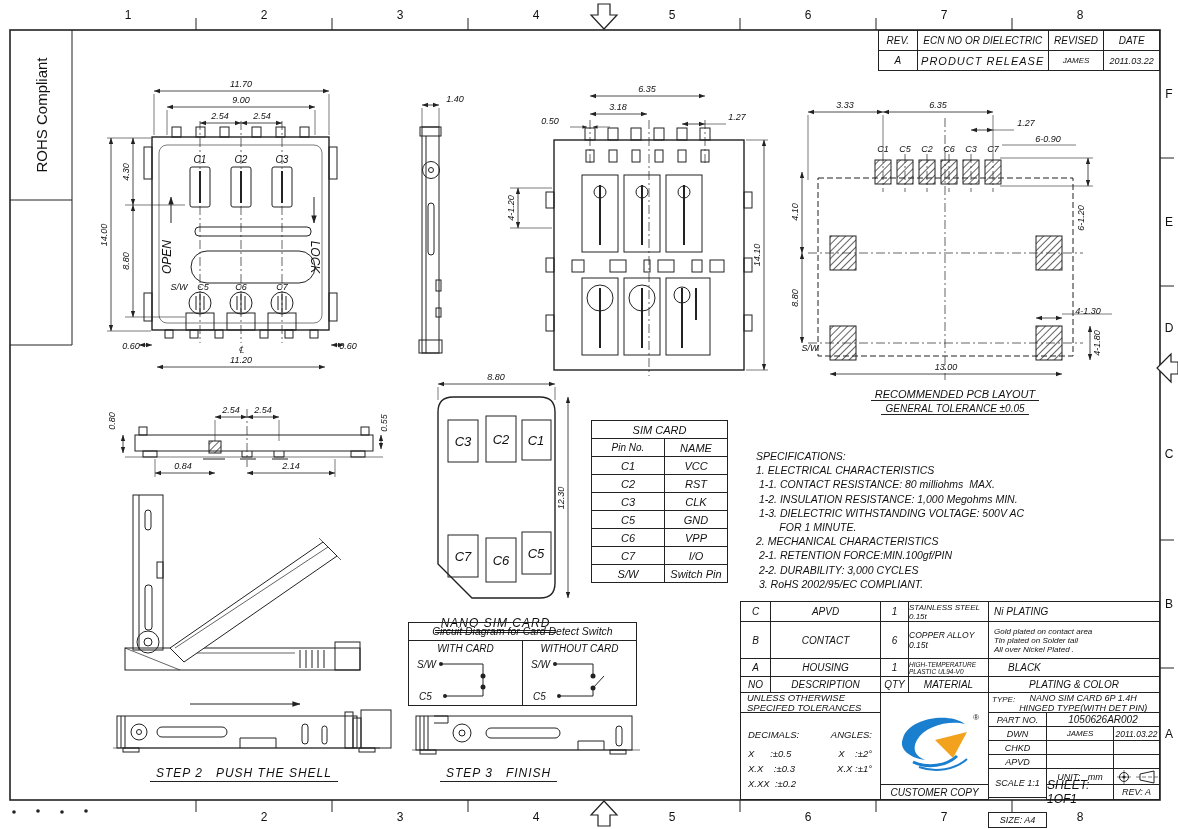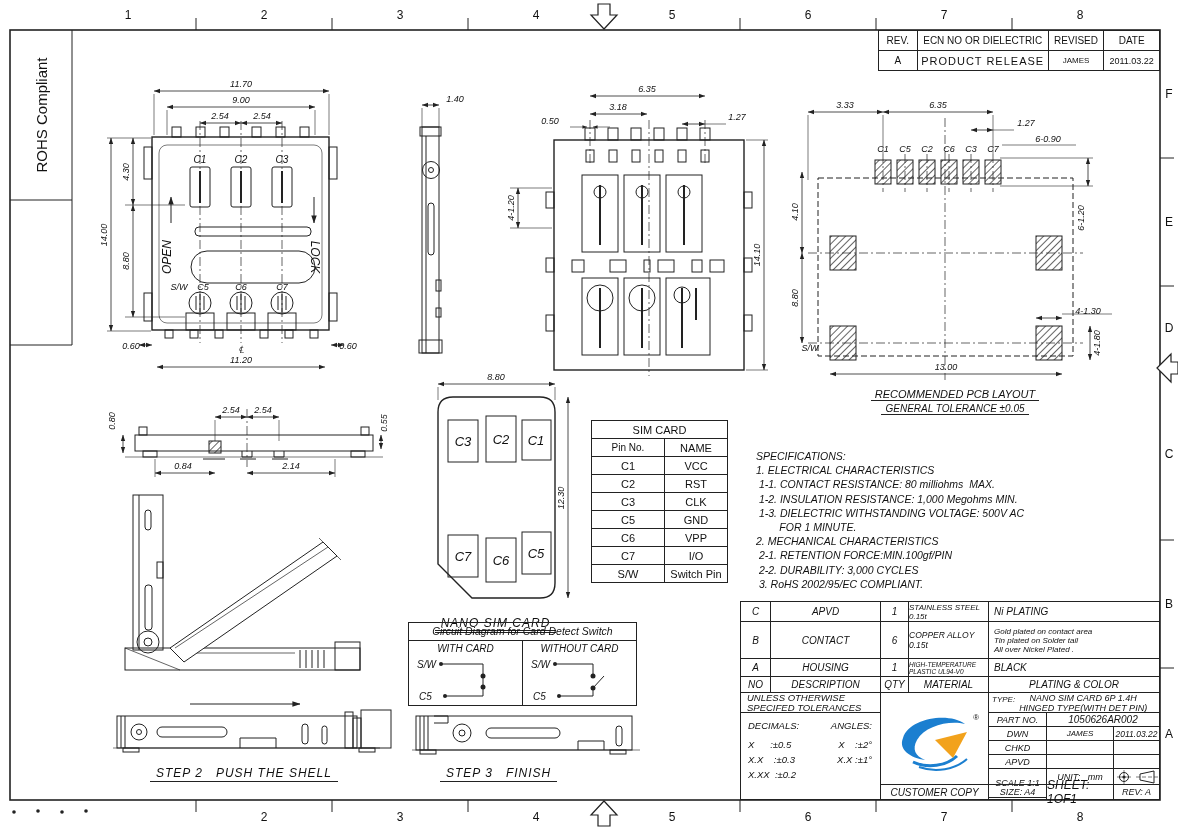--- a/index.html
+++ b/index.html
@@ -23,7 +23,7 @@
   .cell{position:absolute;box-sizing:border-box;border:1px solid #222;display:flex;align-items:center;justify-content:center;font-style:italic}
   .cellL{justify-content:flex-start}
   table{border-collapse:collapse}
-  td{border:1px solid #222;padding:0 2px;text-align:center}
+  td{border:1px solid #222;font-style:italic;padding:0 2px;text-align:center}
 </style>
 </head>
 <body>

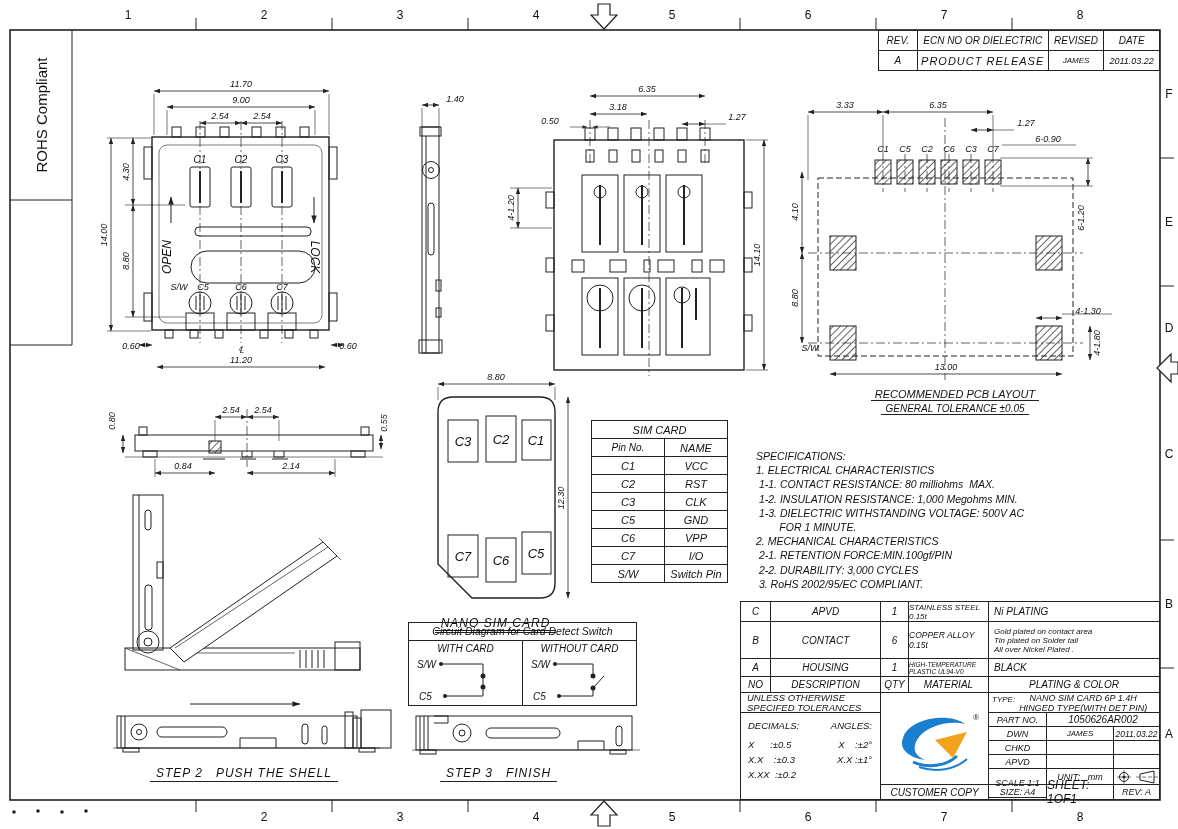--- a/index.html
+++ b/index.html
@@ -629,7 +629,7 @@
     <div class="cell" style="left:770px;top:658px;width:111px;height:19px;font-size:10px">HOUSING</div>
     <div class="cell" style="left:880px;top:658px;width:29px;height:19px;font-size:10px">1</div>
     <div class="cell" style="left:908px;top:658px;width:81px;height:19px;font-size:6.5px">HIGH-TEMPERATURE PLASTIC UL94-V0</div>
-    <div class="cell cellL" style="left:988px;top:658px;width:172px;height:19px;font-size:10px;padding-left:5px">BLACK</div>
+    <div class="cell cellL" style="left:988px;top:658px;width:172px;height:19px;font-size:10px;padding-left:19px">BLACK</div>
 
     <div class="cell" style="left:740px;top:676px;width:31px;height:17px;font-size:10px">NO</div>
     <div class="cell" style="left:770px;top:676px;width:111px;height:17px;font-size:10px">DESCRIPTION</div>

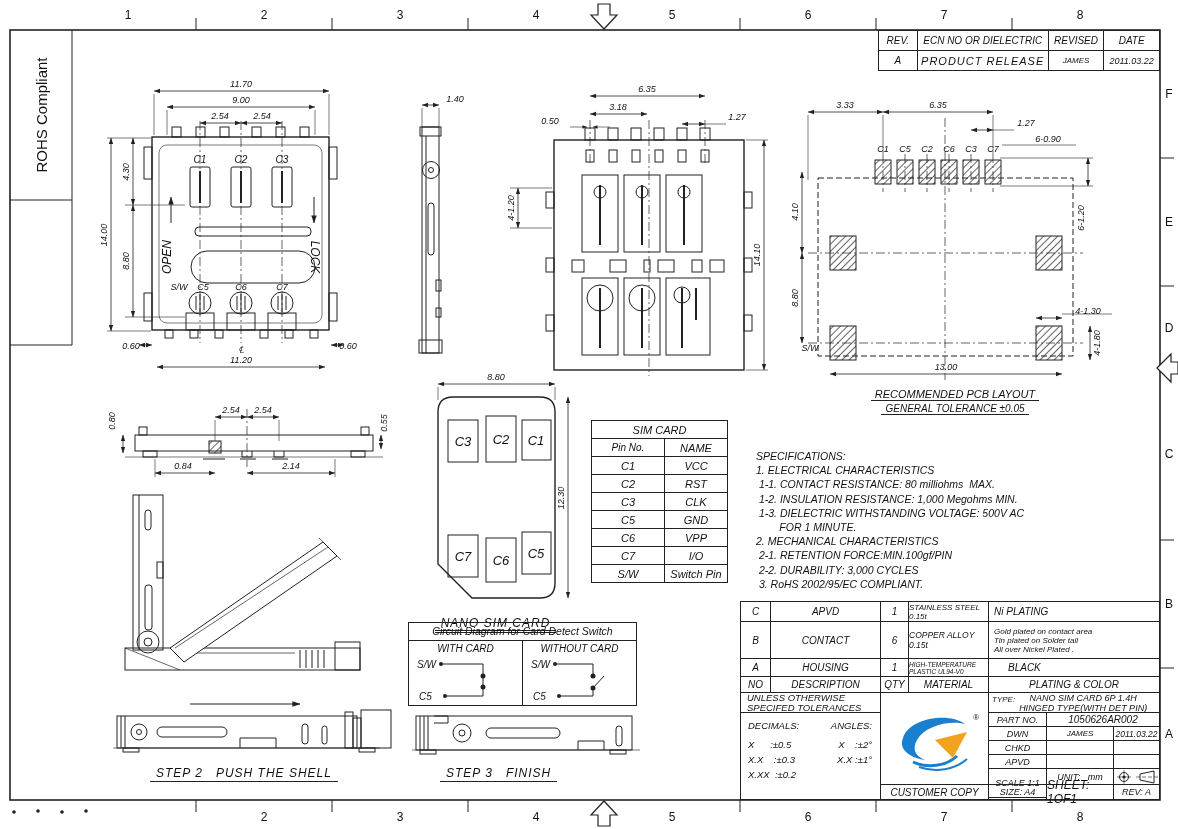--- a/index.html
+++ b/index.html
@@ -645,7 +645,7 @@
       <div>SPECIFED TOLERANCES</div>
     </div>
 
-    <div class="cell" style="left:740px;top:712px;width:141px;height:88px;align-items:flex-start;justify-content:flex-start">
+    <div class="cell" style="left:740px;top:712px;width:141px;height:88px;align-items:center;justify-content:flex-start">
       <div style="padding:5px 0 0 7px;font-size:9.5px;line-height:15px;width:100%">
         <div style="display:flex;justify-content:space-between;padding-right:8px">
           <span>DECIMALS:</span>

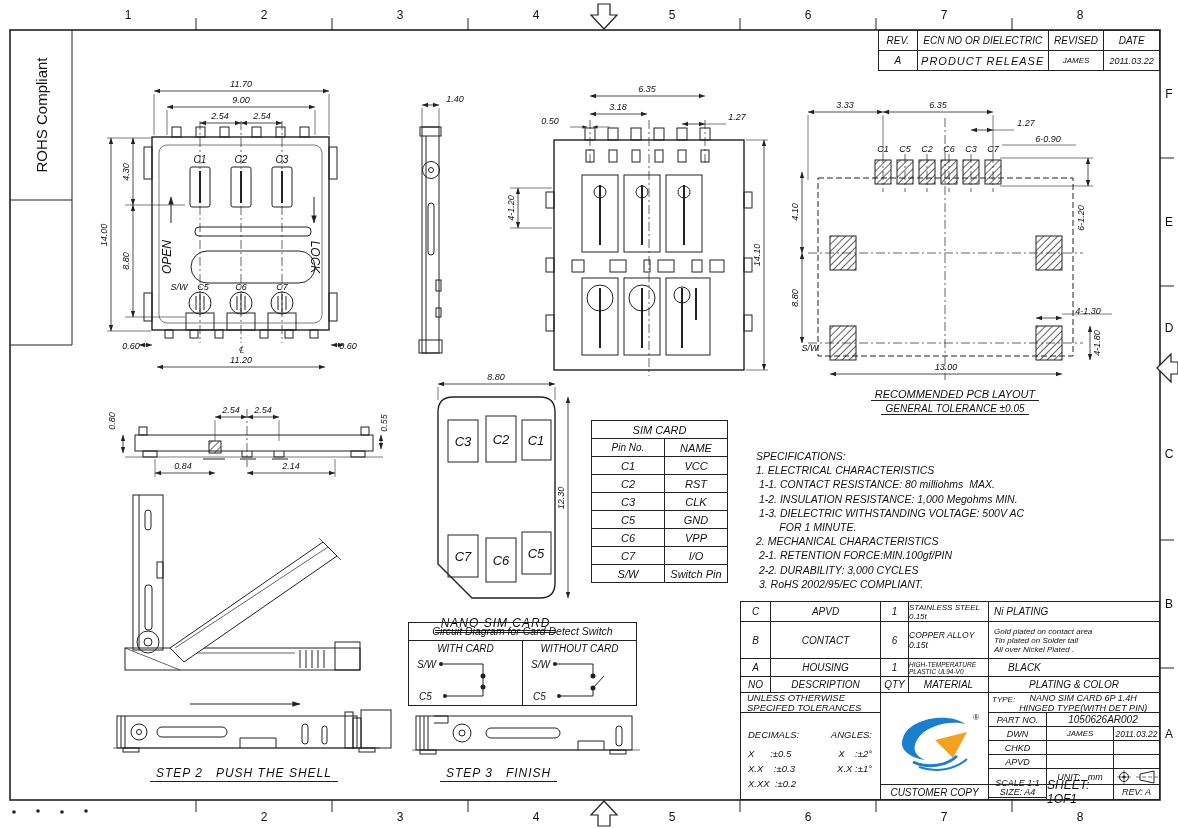--- a/index.html
+++ b/index.html
@@ -711,7 +711,7 @@
       </svg>
     </div>
 
-    <div class="cell" style="left:988px;top:784px;width:59px;height:16px;font-size:9px">SIZE: A4</div>
+    <div class="cell" style="left:988px;top:812px;width:59px;height:16px;font-size:9px">SIZE: A4</div>
     <div class="cell" style="left:1046px;top:784px;width:68px;height:16px;font-size:12px">SHEET: 1OF1</div>
     <div class="cell" style="left:1113px;top:784px;width:47px;height:16px;font-size:9px">REV: A</div>
   </div>

